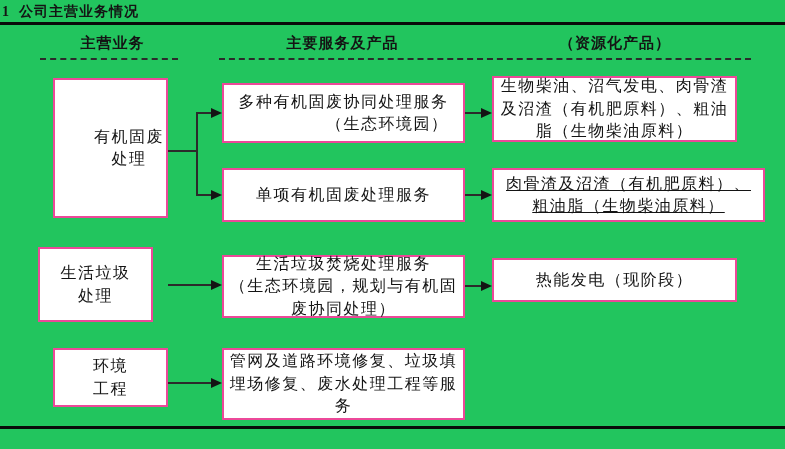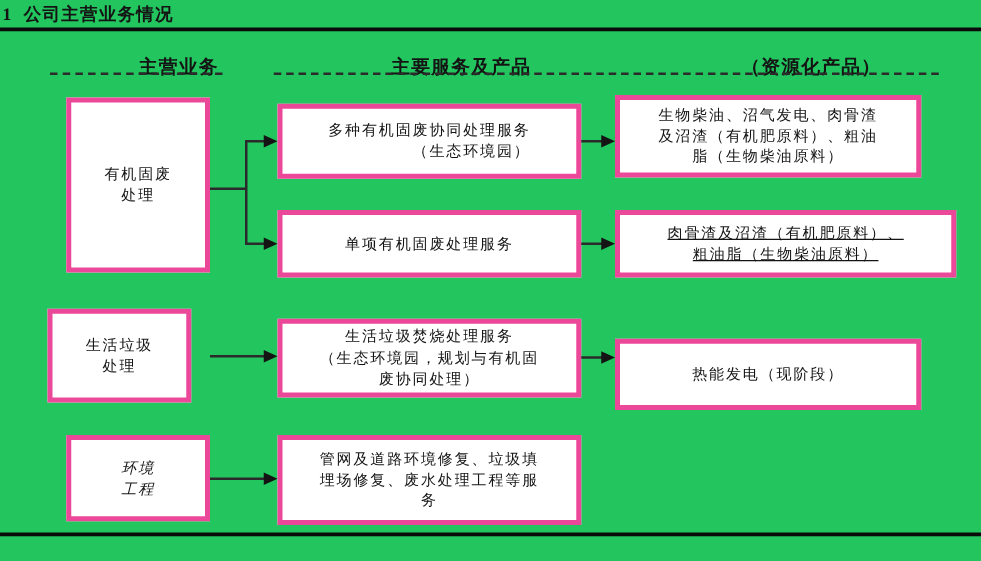--- a/index.html
+++ b/index.html
@@ -15,8 +15,8 @@
     white-space:pre;letter-spacing:1px;
   }
   .col-header{
-    position:absolute;top:44px;font-size:15px;font-weight:bold;
-    text-align:right;letter-spacing:1px;
+    position:absolute;top:34px;font-size:15px;font-weight:bold;
+    text-align:center;letter-spacing:1px;
   }
   .hdr-business{left:50px;width:125px;}
   .hdr-services{left:260px;width:165px;}

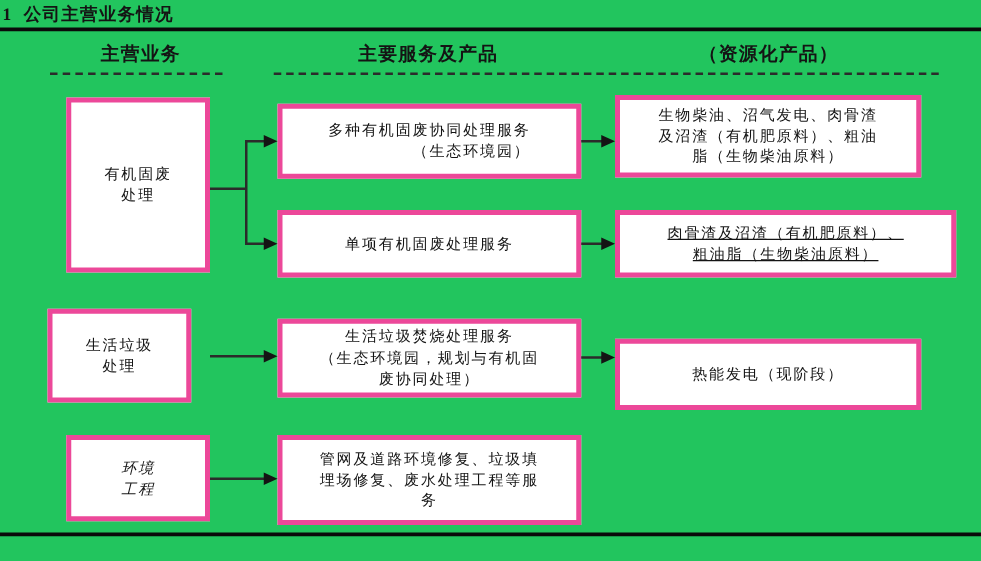--- a/index.html
+++ b/index.html
@@ -25,9 +25,9 @@
   .dash-1{left:40px;width:138px;}
   .dash-2{left:219px;width:532px;}
   .node{
-    position:absolute;border:4px solid #ec4899;background:#ffffff;
+    position:absolute;border:2px solid #ec4899;background:#ffffff;
     display:flex;align-items:center;justify-content:center;
-    text-align:center;font-size:12px;line-height:1.4;letter-spacing:1.5px;
+    text-align:center;font-size:16px;line-height:1.4;letter-spacing:1.5px;
     box-sizing:border-box;padding:2px;
   }
   .node-label{white-space:pre-line;}

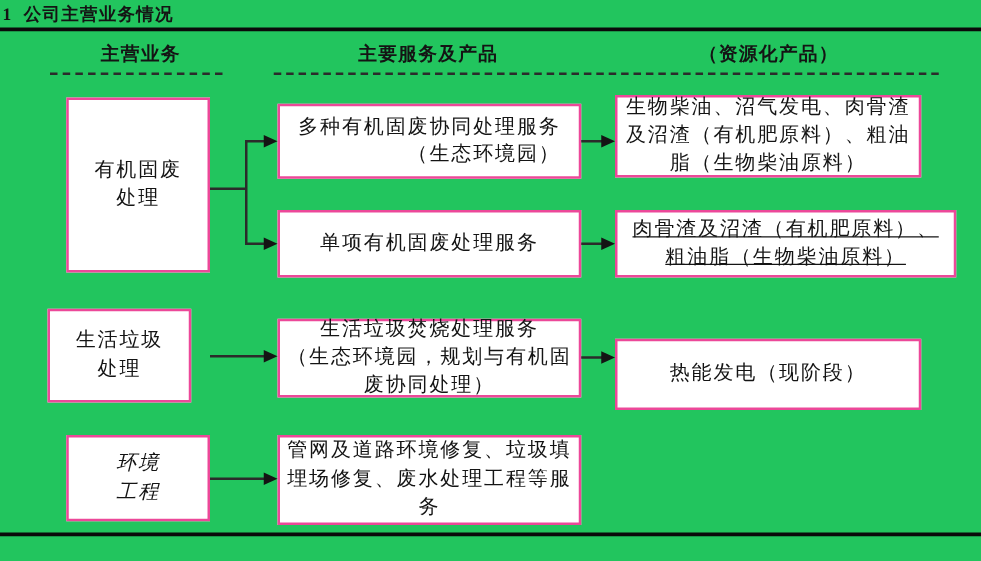--- a/index.html
+++ b/index.html
@@ -32,7 +32,7 @@
   }
   .node-label{white-space:pre-line;}
   
-  .b1{left:53px;top:78px;width:115px;height:140px;}
+  .b1{left:53px;top:78px;width:115px;height:140px;justify-content:flex-end;}
   .b2{left:38px;top:247px;width:115px;height:75px;}
   .b3{left:53px;top:348px;width:115px;height:69px;font-style:italic;}
   

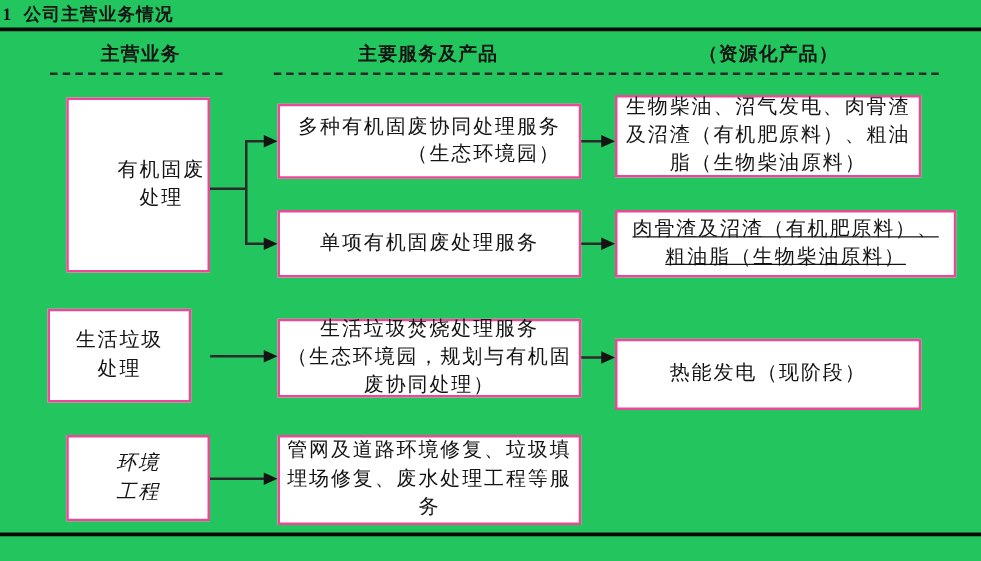--- a/index.html
+++ b/index.html
@@ -43,7 +43,7 @@
   
   .p1{left:492px;top:76px;width:245px;height:66px;}
   .p2{left:492px;top:168px;width:273px;height:54px;text-decoration:underline;}
-  .p3{left:492px;top:271px;width:245px;height:57px;}
+  .p3{left:492px;top:258px;width:245px;height:44px;}
   .hline{position:absolute;height:1.5px;background:#2b2b2b;}
   .vline{position:absolute;width:1.5px;background:#2b2b2b;}
   .arrowhead{

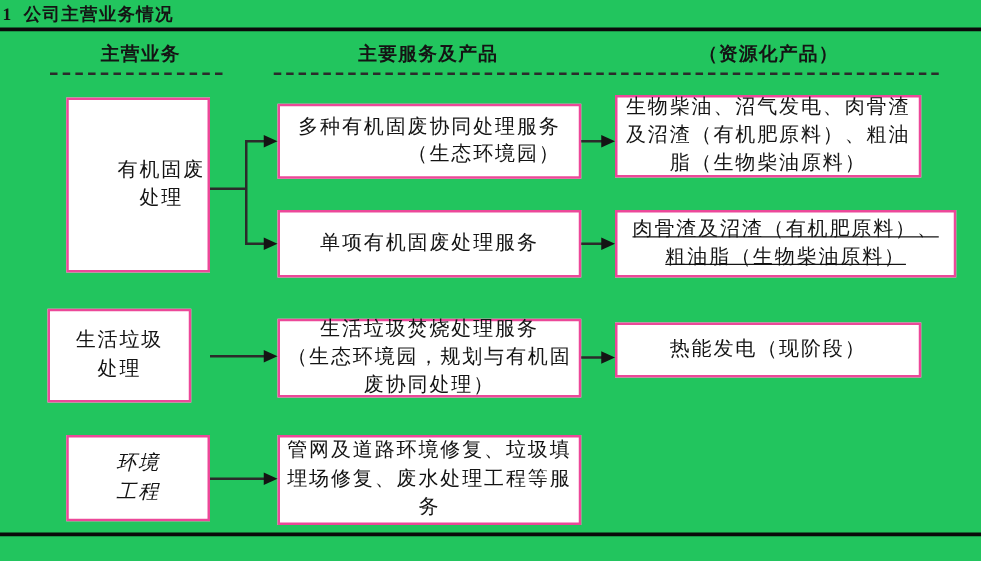--- a/index.html
+++ b/index.html
@@ -34,7 +34,7 @@
   
   .b1{left:53px;top:78px;width:115px;height:140px;justify-content:flex-end;}
   .b2{left:38px;top:247px;width:115px;height:75px;}
-  .b3{left:53px;top:348px;width:115px;height:69px;font-style:italic;}
+  .b3{left:53px;top:348px;width:115px;height:59px;}
   
   .s1{left:222px;top:83px;width:243px;height:60px;text-align:right;}
   .s2{left:222px;top:168px;width:243px;height:54px;}

